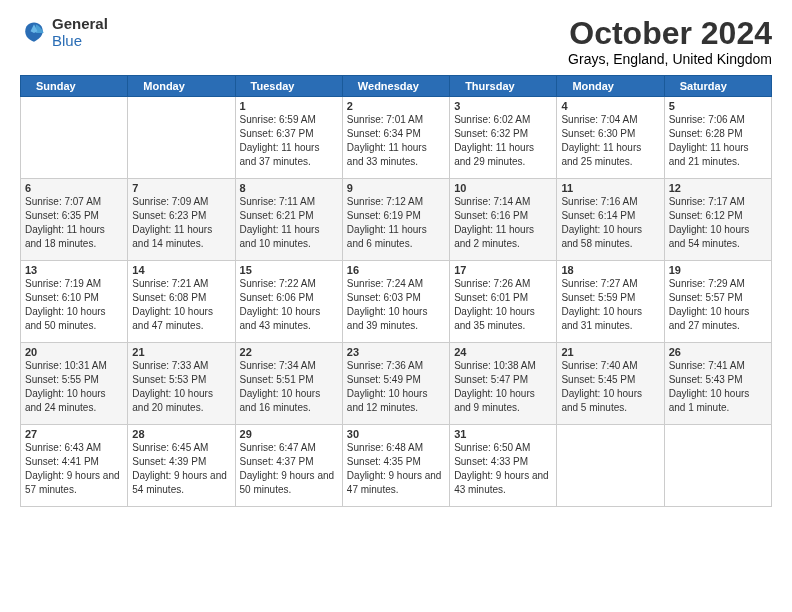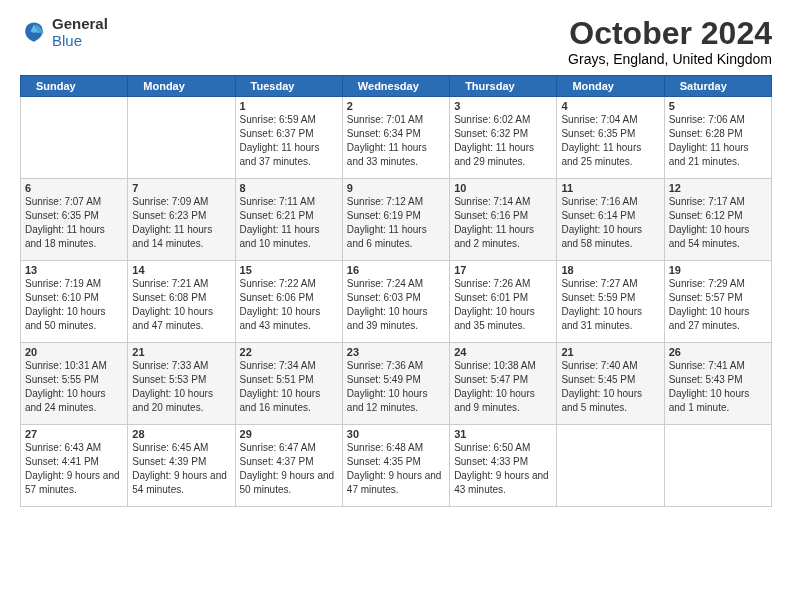--- a/index.html
+++ b/index.html
@@ -159,7 +159,7 @@
           <td>
             <span class="day-num">4</span>
             <div class="day-info">Sunrise: 7:04 AM
-Sunset: 6:35 PM
+Sunset: 6:30 PM
 Daylight: 11 hours and 25 minutes.</div>
           </td>
           <td>

